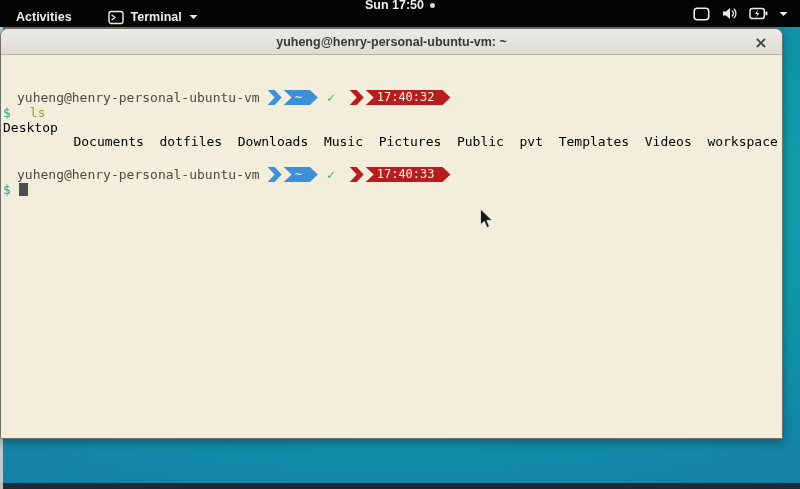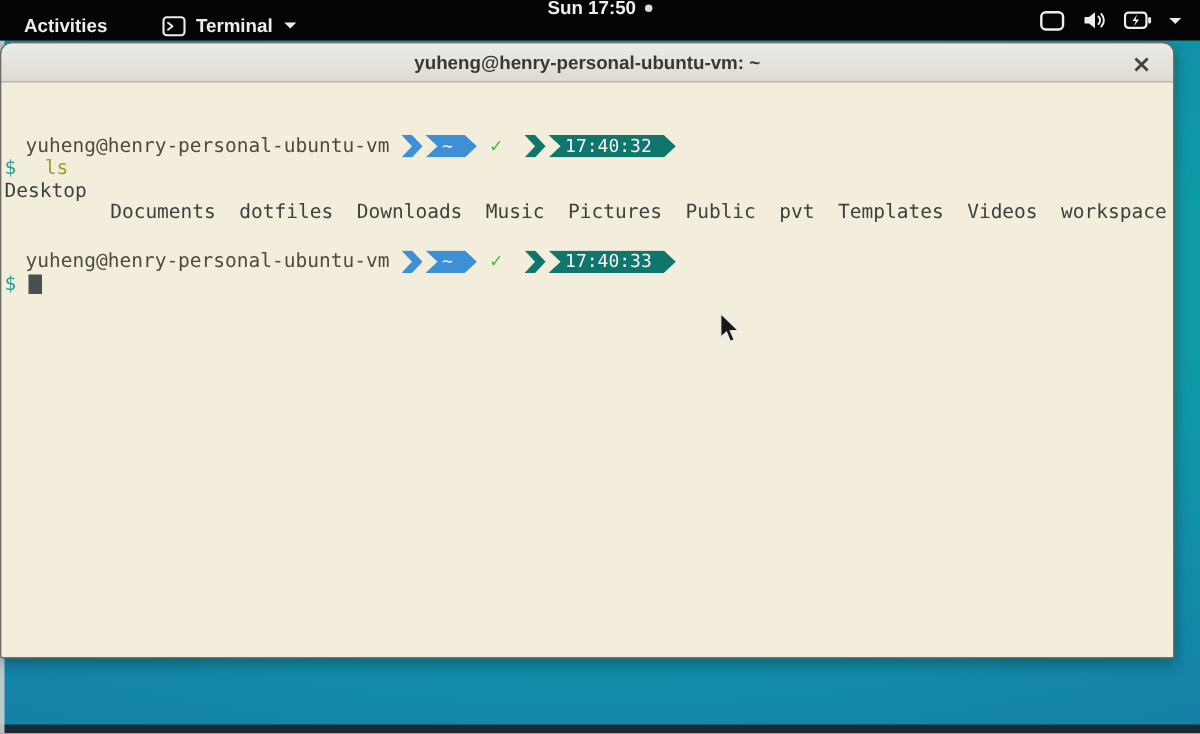--- a/index.html
+++ b/index.html
@@ -85,7 +85,7 @@
     color:#f6f4ee; font-size:12px;
   }
   .pl-blue { background:#3d8fd6; }
-  .pl-dark { background:#0f766e; }
+  .pl-dark { background:#b91c1c; }
   .pl-check { color:#3cbc3c; font-weight:bold; margin:0 7px 0 9px; font-size:13px; }
 
   .dollar { color:#2aa198; }

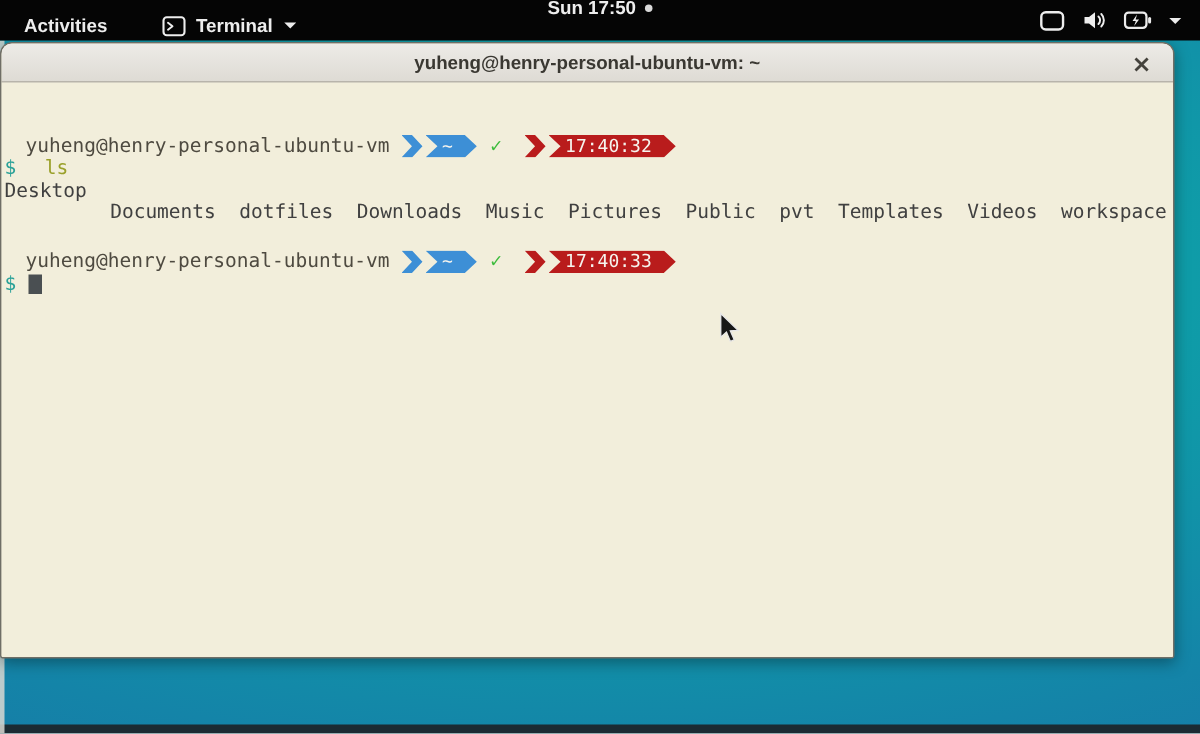--- a/index.html
+++ b/index.html
@@ -90,7 +90,7 @@
 
   .dollar { color:#2aa198; }
   .cmd-text { color:#9aa02a; margin-left:19px; }
-  .ls-line { color:#404040; }
+  .ls-line { color:#000000; }
   .ls-item + .ls-item { margin-left:2ch;margin-top:27px; }
   .cursor-block {
     width:9px; height:13px; background:#4a4f52; margin-left:8px;

